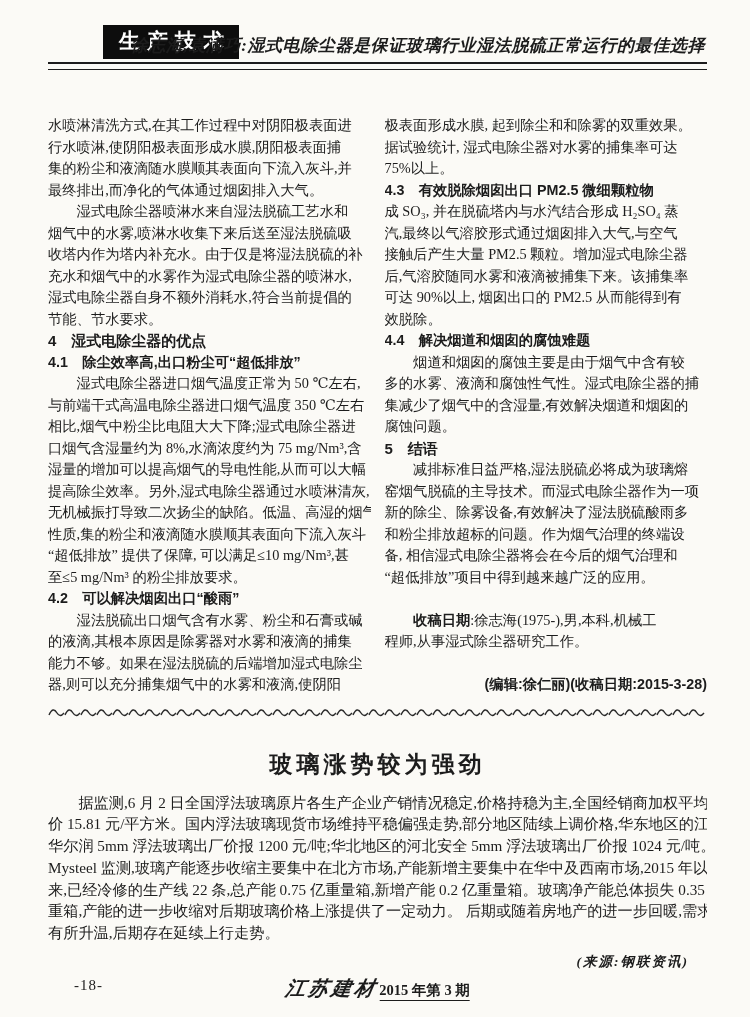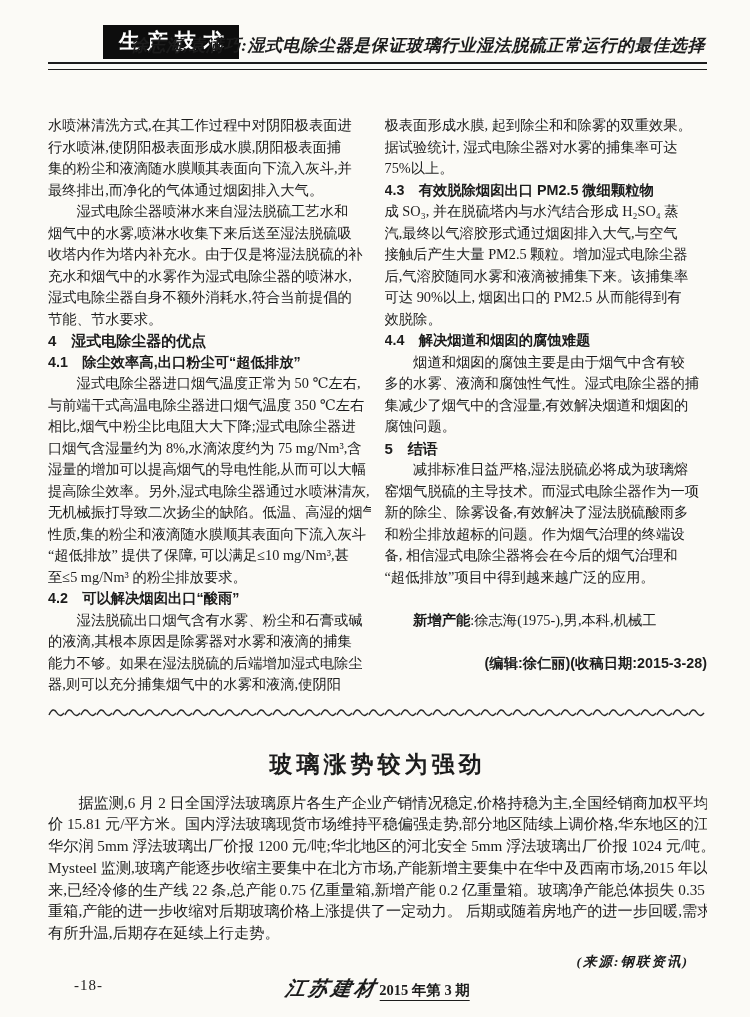--- a/index.html
+++ b/index.html
@@ -131,7 +131,7 @@
         <div class="line body">备, 相信湿式电除尘器将会在今后的烟气治理和</div>
         <div class="line body">“超低排放”项目中得到越来越广泛的应用。</div>
         <div class="line spacer"></div>
-        <div class="line indent author"><b>新增产能</b>:徐志海(1975-),男,本科,机械工</div>
+        <div class="line indent author"><b>收稿日期</b>:徐志海(1975-),男,本科,机械工</div>
         <div class="line spacer"></div>
         <div class="line right bold">(编辑:徐仁丽)(收稿日期:2015-3-28)</div>
       </div>

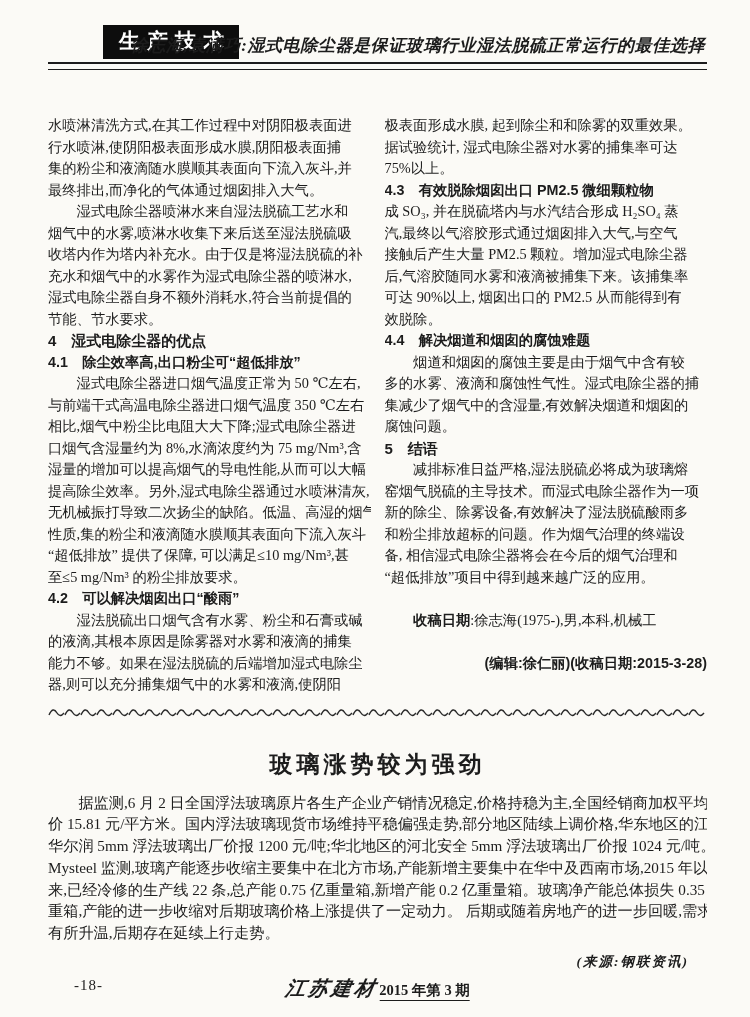--- a/index.html
+++ b/index.html
@@ -132,6 +132,7 @@
         <div class="line body">“超低排放”项目中得到越来越广泛的应用。</div>
         <div class="line spacer"></div>
         <div class="line indent author"><b>收稿日期</b>:徐志海(1975-),男,本科,机械工</div>
+        <div class="line body">程师,从事湿式除尘器研究工作。</div>
         <div class="line spacer"></div>
         <div class="line right bold">(编辑:徐仁丽)(收稿日期:2015-3-28)</div>
       </div>

